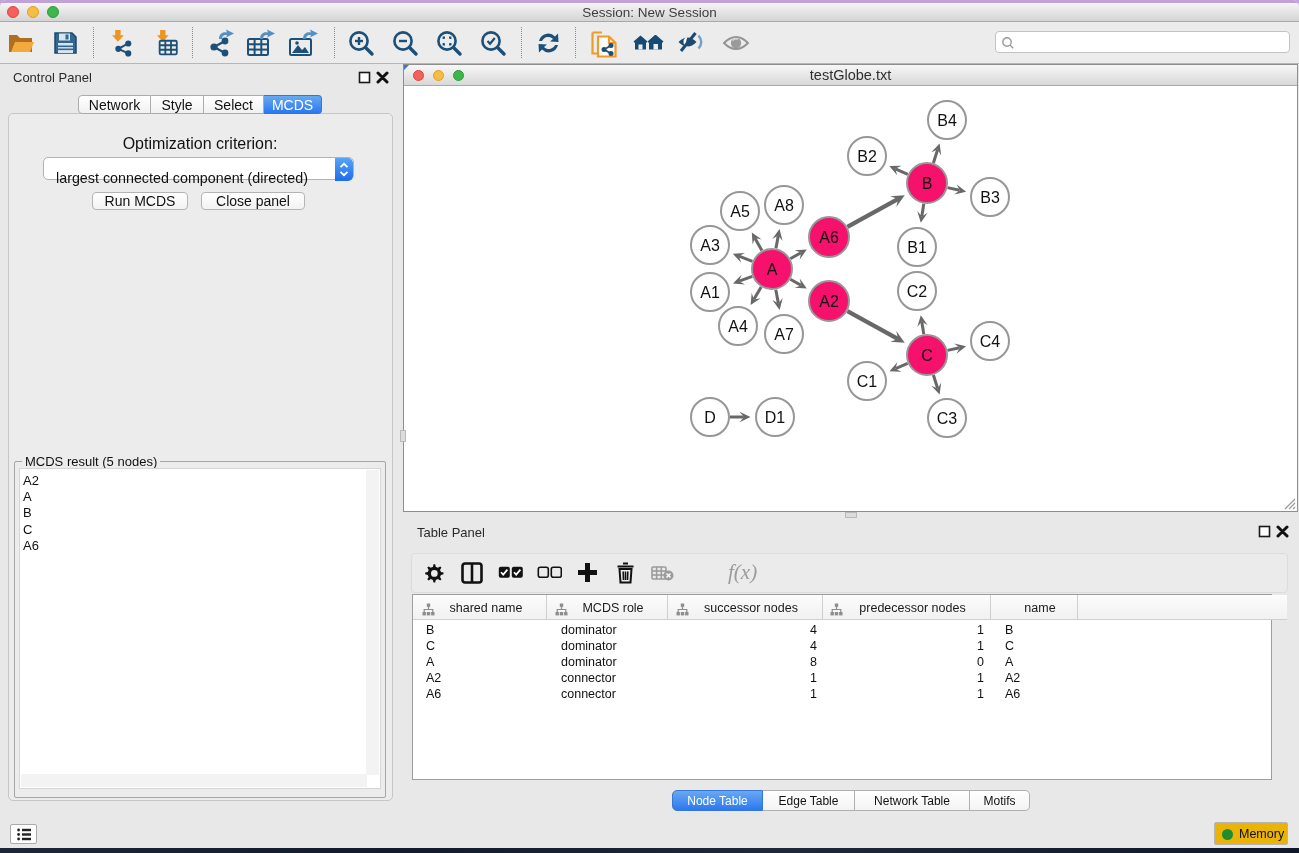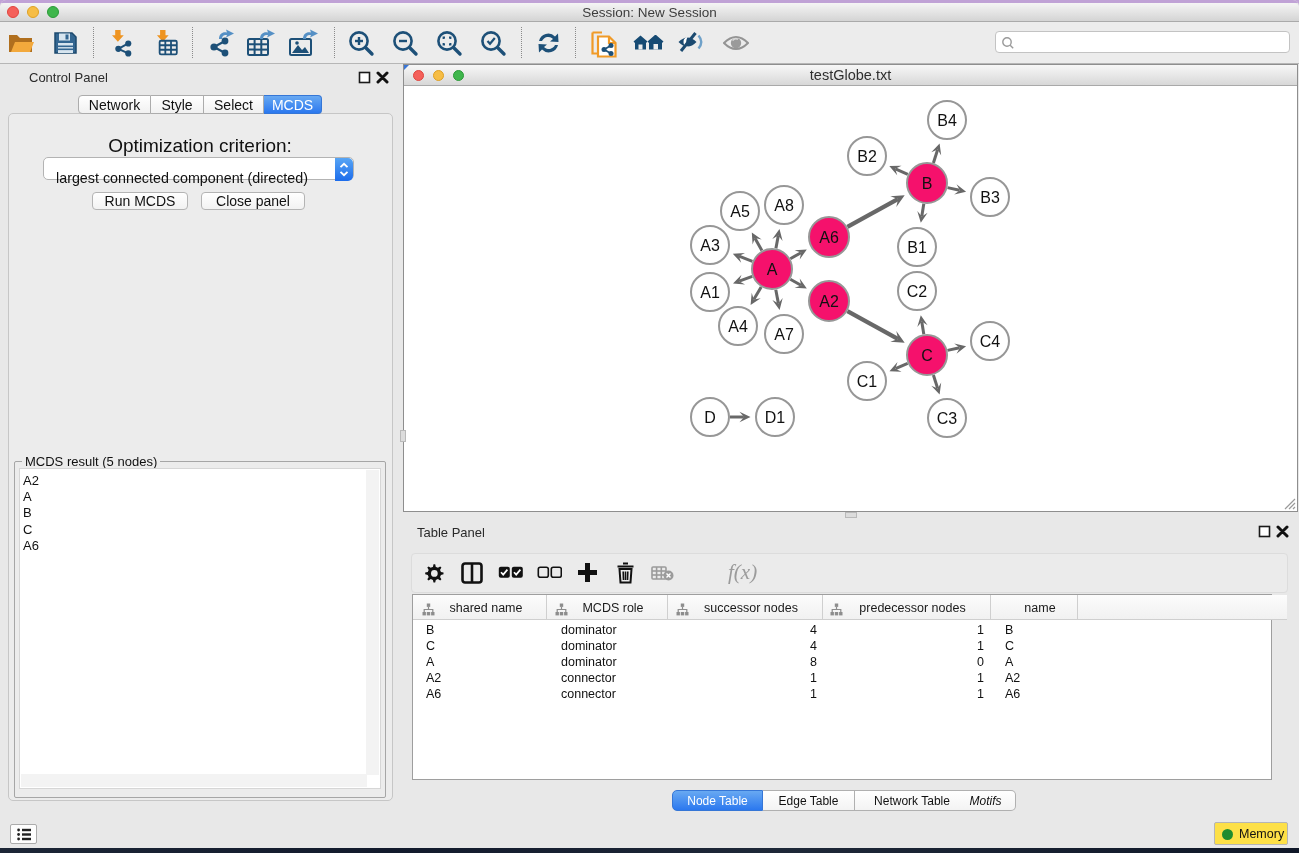--- a/index.html
+++ b/index.html
@@ -162,7 +162,7 @@
       </svg>
   </div>
 
-  <div class="abs hpanel-title" style="left:13px; top:70px;margin-left:16px;">Control Panel</div>
+  <div class="abs hpanel-title" style="left:13px; top:70px;">Control Panel</div>
   <svg class="abs" style="left:358px; top:71px;" width="32px" height="14" viewBox="0 0 32 14">
     <rect x="1.5" y="1.5" width="10" height="10" fill="#fff" stroke="#1a1a1a" stroke-width="1.6"></rect>
     <path d="M20 2 L24.5 6.5 L29 2 M20 11 L24.5 6.5 L29 11" stroke="#111" stroke-width="3" fill="none" stroke-linecap="round"></path>

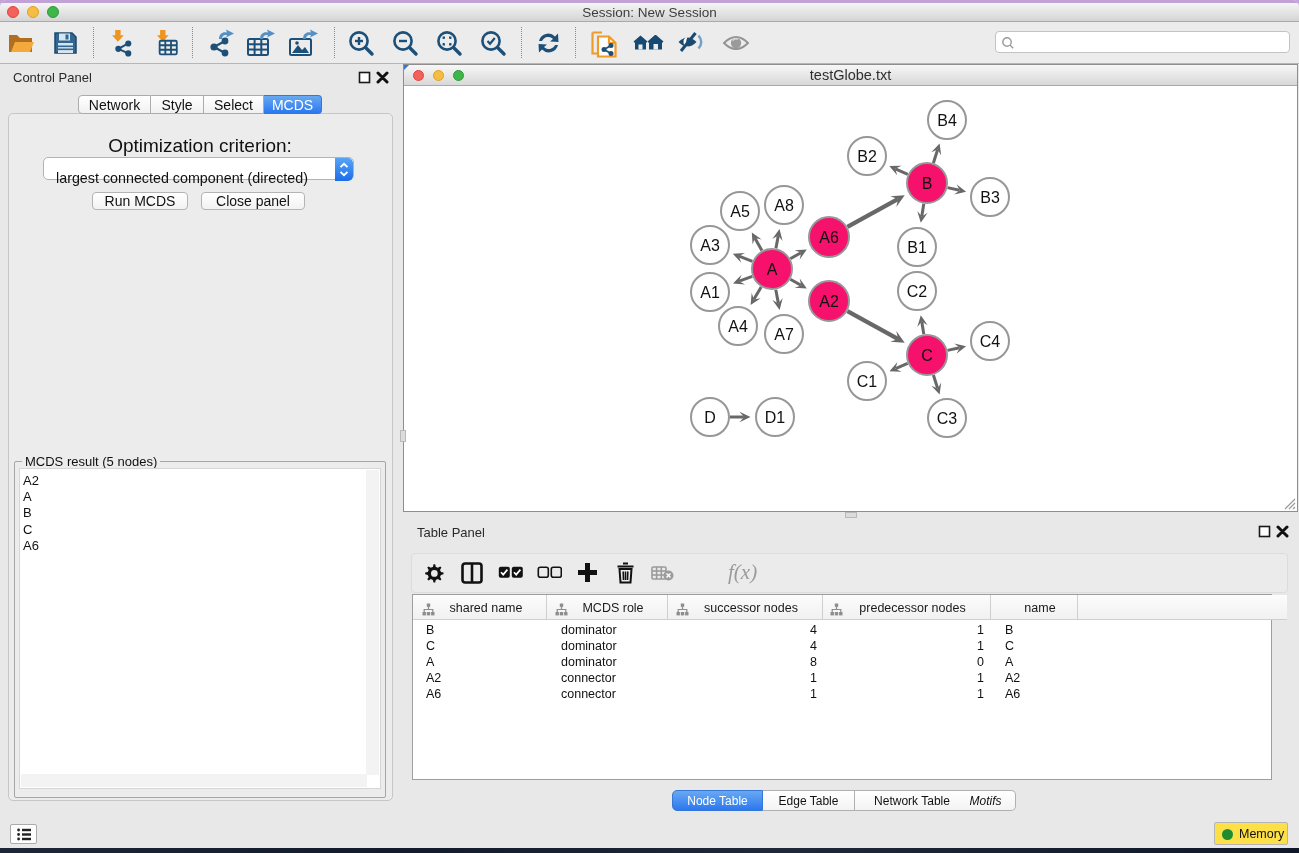--- a/index.html
+++ b/index.html
@@ -174,7 +174,7 @@
     <div class="tab" style="left:126px; width:60px;">Select</div>
     <div class="tab sel last" style="left:186px; width:58px;">MCDS</div>
   </div>
-  <div class="abs" style="left:0; top:135px; width:400px; text-align:center; font-size:19px; color:#111;">Optimization criterion:</div>
+  <div class="abs" style="left:0; top:135px; width:400px; text-align:center; font-size:16px; color:#111;">Optimization criterion:</div>
 
   <div class="abs" style="left:43px; top:157px; width:311px; height:23px; background:#fff; border:1px solid #b3b3b3; border-radius:5px;">
     <div class="abs" style="left:12px; top:10px; font-size:14.3px; line-height:20.5px; color:#111;">largest connected component (directed)</div>

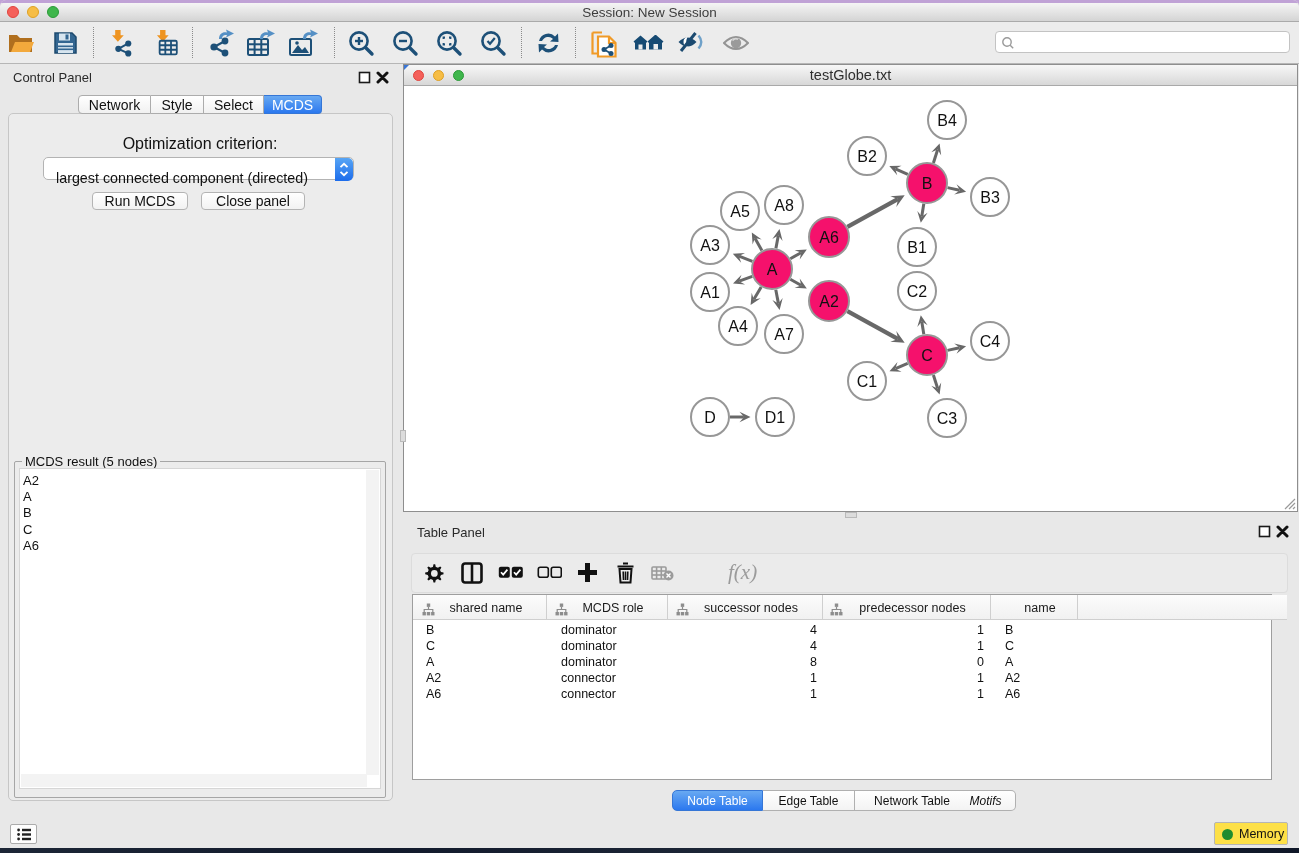--- a/index.html
+++ b/index.html
@@ -391,7 +391,7 @@
     <div class="btab" style="left:0; width:91px; border-left:1px solid #b0b0b0; border-radius:5px 0 0 5px; background:linear-gradient(#68a9f2,#2b78ef); color:#fff; border-color:#3576d6;">Node Table</div>
     <div class="btab" style="left:91px; width:92px;">Edge Table</div>
     <div class="btab" style="left:183px; width:115px;">Network Table</div>
-    <div class="btab" style="left:284px; width:60px; border-radius:0 5px 5px 0;font-style:italic;">Motifs</div>
+    <div class="btab" style="left:298px; width:60px; border-radius:0 5px 5px 0;">Motifs</div>
   </div>
 
   <div class="abs" style="left:10px; top:824px; width:27px; height:20px; background:#fdfdfd; border:1px solid #ababab; border-radius:2px;">

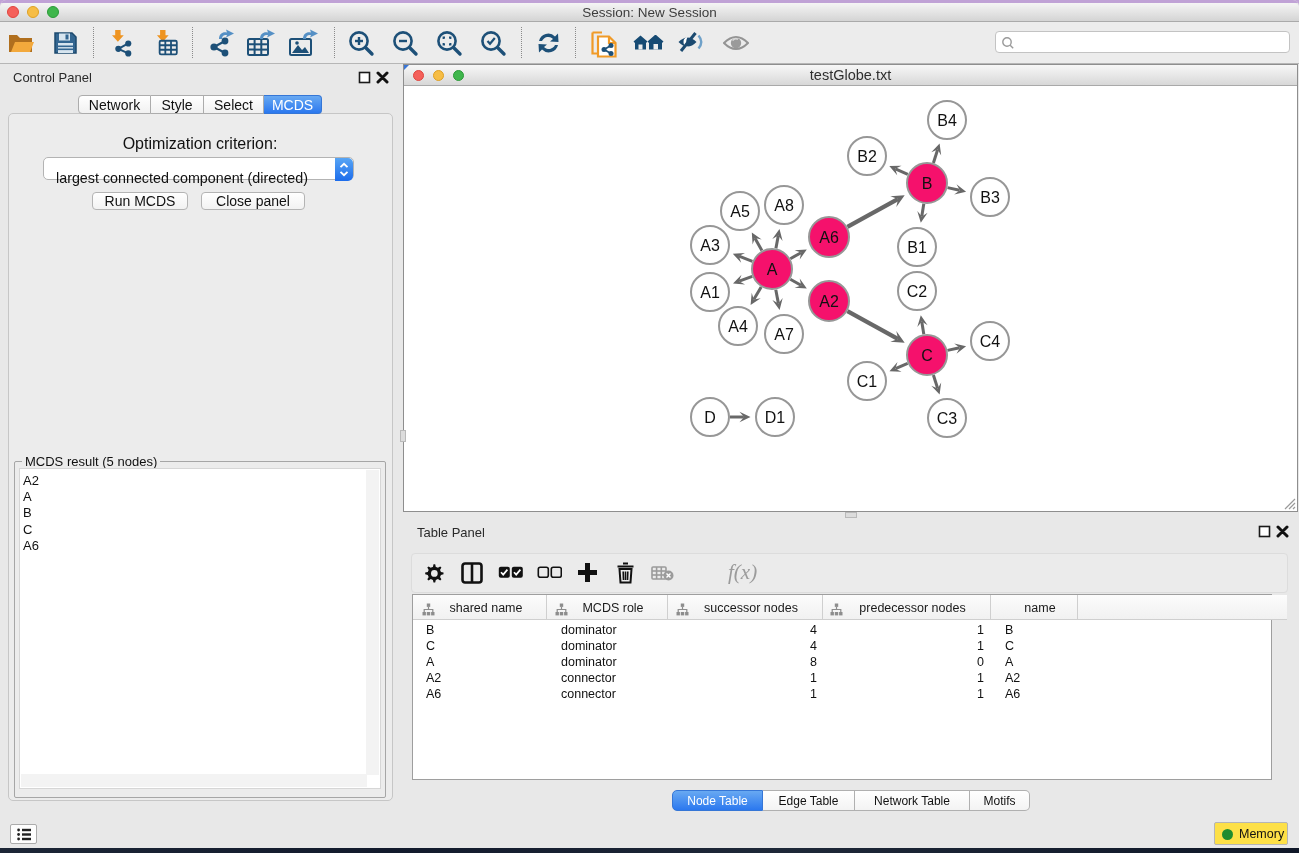--- a/index.html
+++ b/index.html
@@ -404,7 +404,7 @@
         <rect x="5" y="9.8" width="9" height="2.4" fill="#222"></rect>
     </svg>
   </div>
-  <div class="abs" style="left:1214px; top:822px; width:74px; height:23px; background:#fde047; border:1px solid #b5b5b5; border-radius:2px;text-align:right;">
+  <div class="abs" style="left:1214px; top:822px; width:74px; height:23px; background:#eab308; border:1px solid #b5b5b5; border-radius:2px;text-align:right;">
     <div class="abs" style="left:7px; top:5.5px; width:11px; height:11px; border-radius:50%; background:#1f8c2f;"></div>
     <div class="abs" style="left:24px; top:0; font-size:12.5px; line-height:22px; color:#111;">Memory</div>
   </div>

